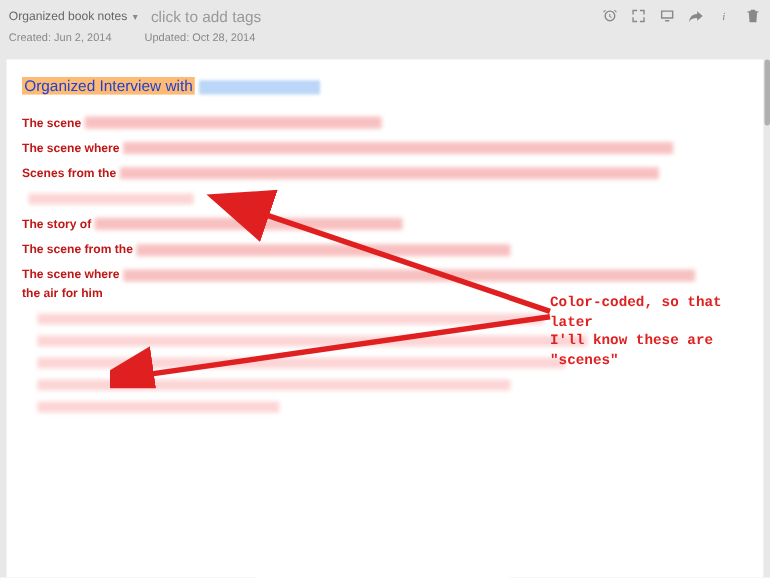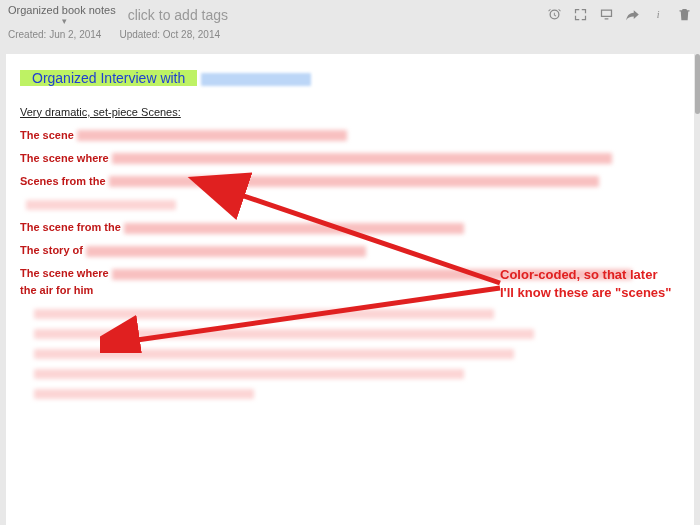--- a/index.html
+++ b/index.html
@@ -31,7 +31,6 @@
       font-size: 11px;
       cursor: pointer;
       margin-right: 12px;
-      flex-direction: column;
     }
     .caret-down {
       margin-left: 5px;

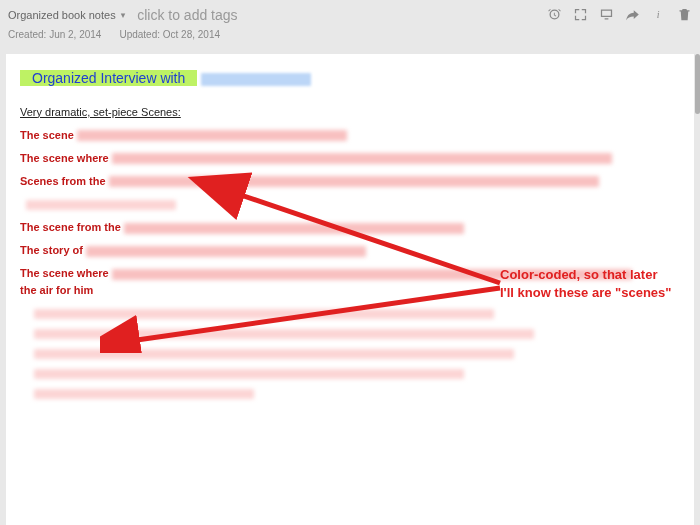--- a/index.html
+++ b/index.html
@@ -61,7 +61,7 @@
     .toolbar-btn svg { width: 15px; height: 15px; fill: #888; }
     .header-meta {
       display: flex;
-      gap: 18px;
+      gap: 30px;
       color: #888;
       font-size: 10px;
       margin-top: 4px;

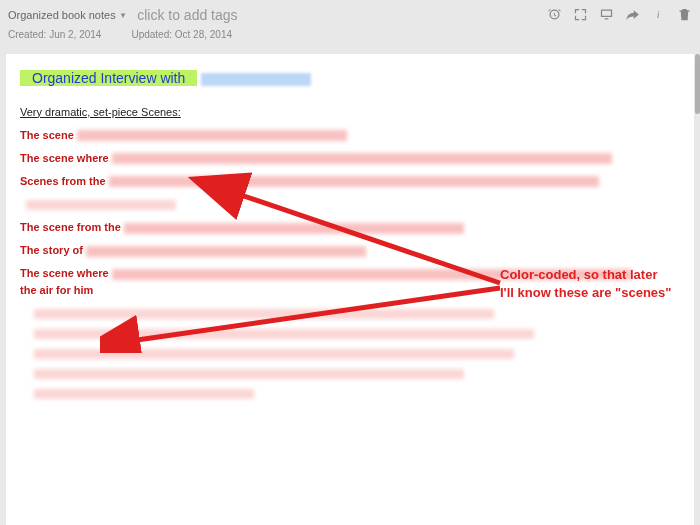--- a/index.html
+++ b/index.html
@@ -94,7 +94,7 @@
       color: #2040d0;
       margin-bottom: 14px;
     }
-    .hl-title { background: #bef264; padding: 0 12px; }
+    .hl-title { background: #fdba74; padding: 0 2px; }
     .redact-blue {
       display: inline-block;
       background: #bcd6f7;

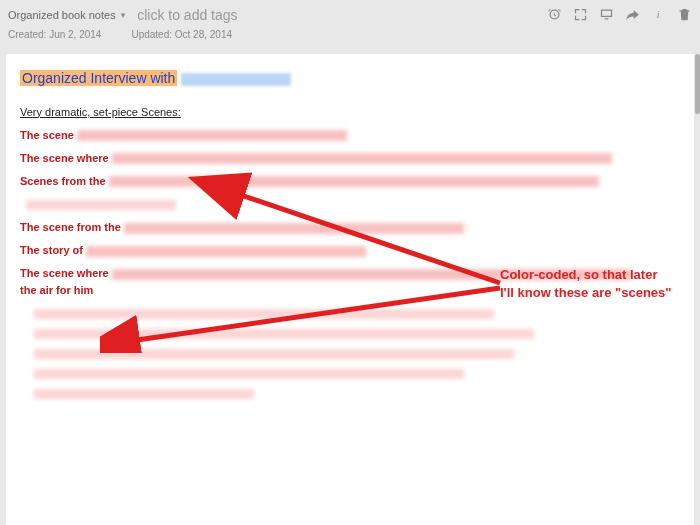--- a/index.html
+++ b/index.html
@@ -226,7 +226,6 @@
       <span class="redact-blue" style="width:110px;"></span>
     </div>
 
-    <div class="section-ul">Very dramatic, set-piece Scenes:</div>
 
 
 

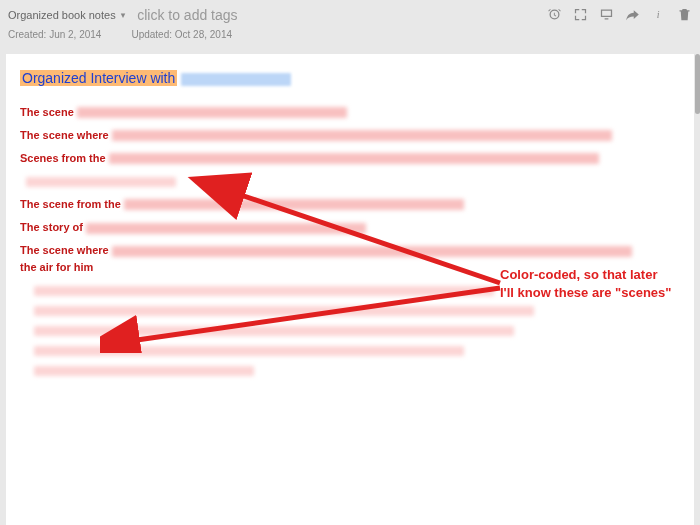--- a/index.html
+++ b/index.html
@@ -250,13 +250,13 @@
     </div>
 
     <div class="scene-line">
+      <span>The story of</span>
+      <span class="redact-red" style="width:280px;"></span>
+    </div>
+
+    <div class="scene-line">
       <span>The scene from the</span>
       <span class="redact-red" style="width:340px;"></span>
-    </div>
-
-    <div class="scene-line">
-      <span>The story of</span>
-      <span class="redact-red" style="width:280px;"></span>
     </div>
 
     <div class="scene-line" style="white-space:normal;">

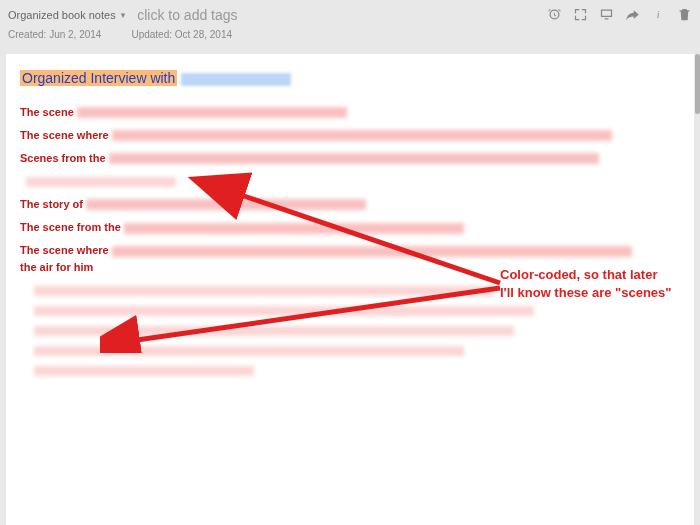--- a/index.html
+++ b/index.html
@@ -147,6 +147,7 @@
       position: absolute;
       top: 0; left: 0; right: 0; bottom: 0;
       pointer-events: none;
+      font-family: Liberation Mono, monospace;
     }
     .callout {
       position: absolute;

